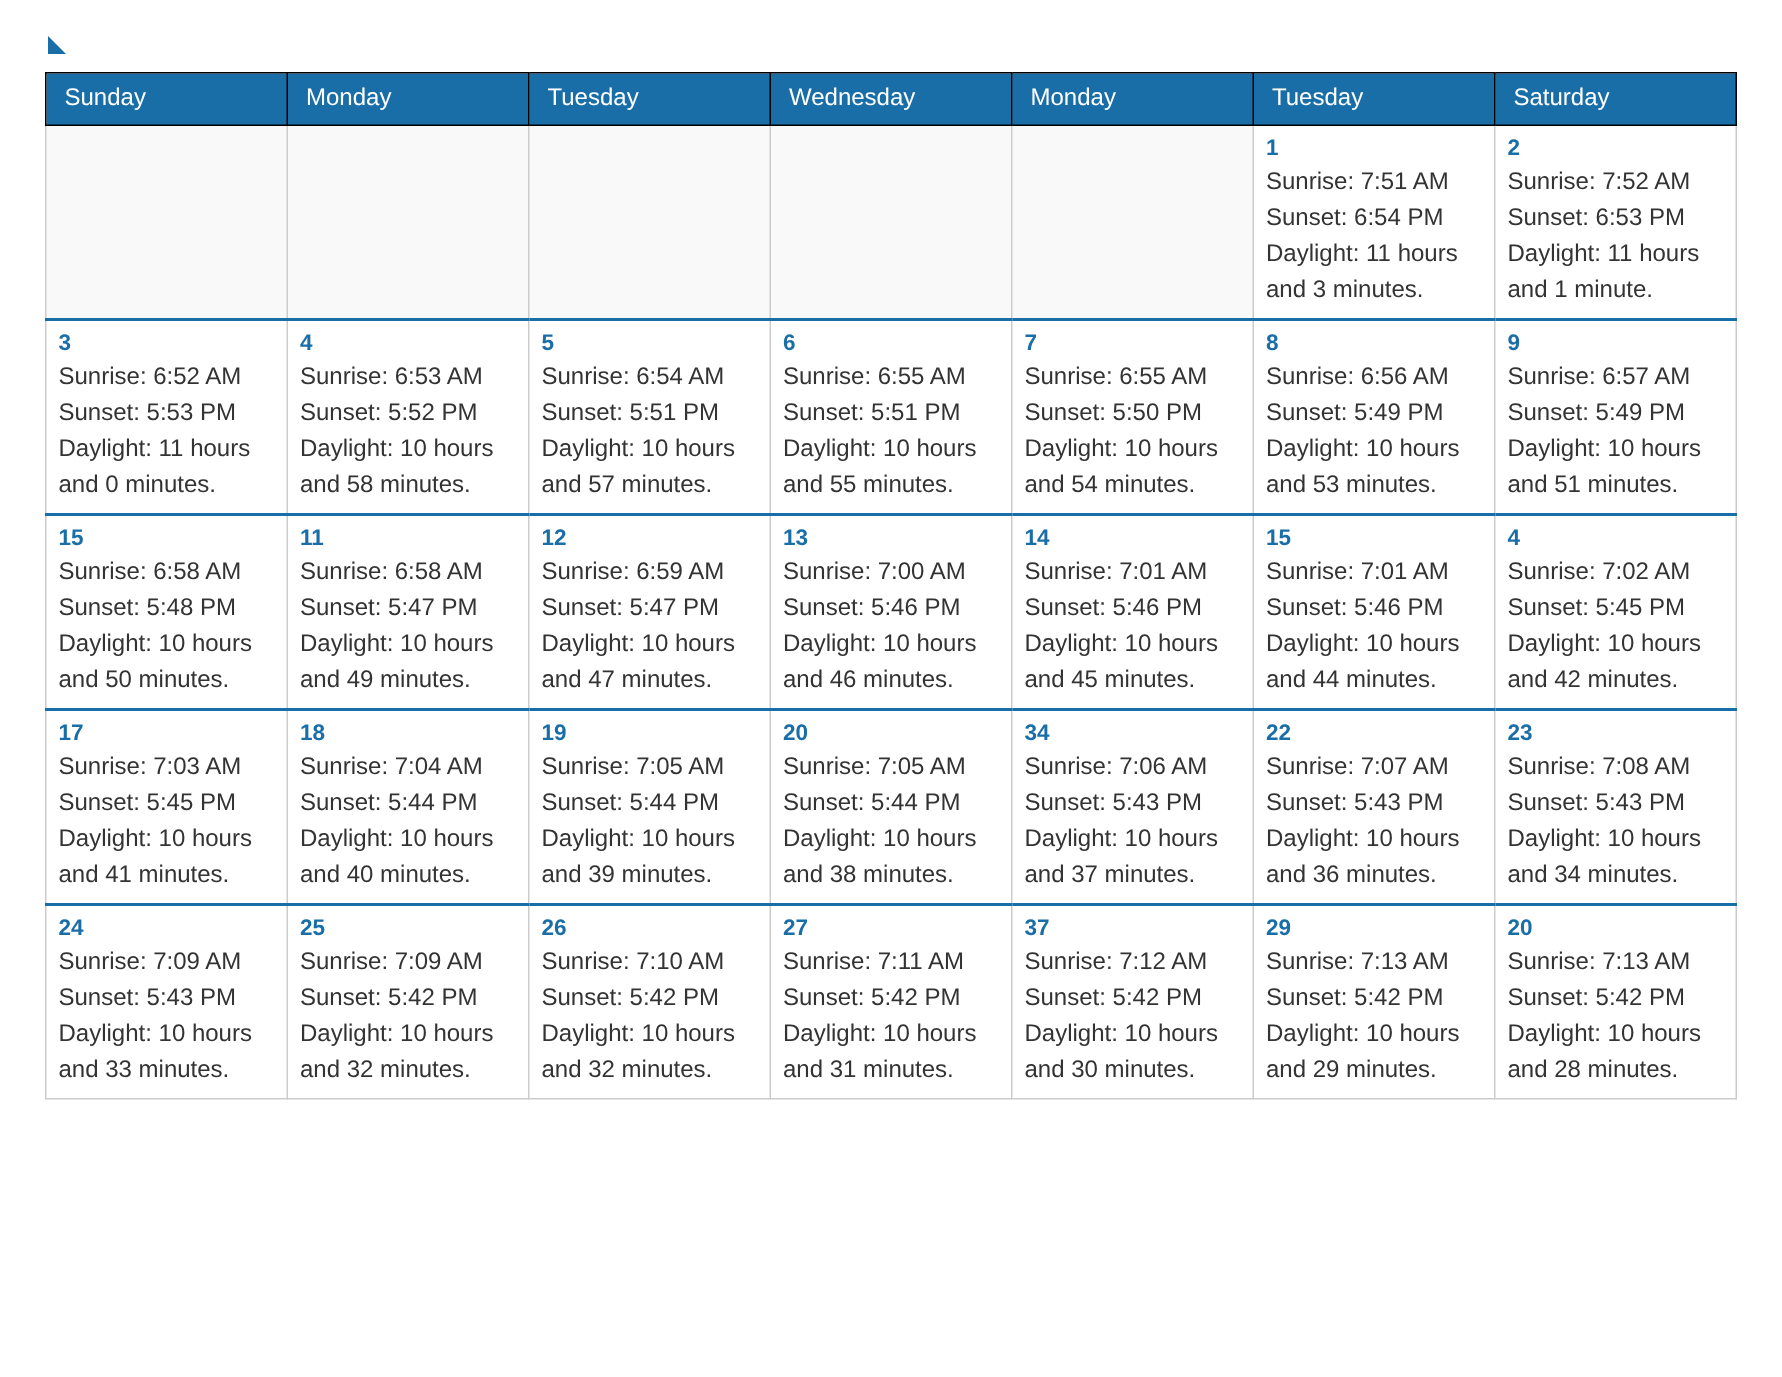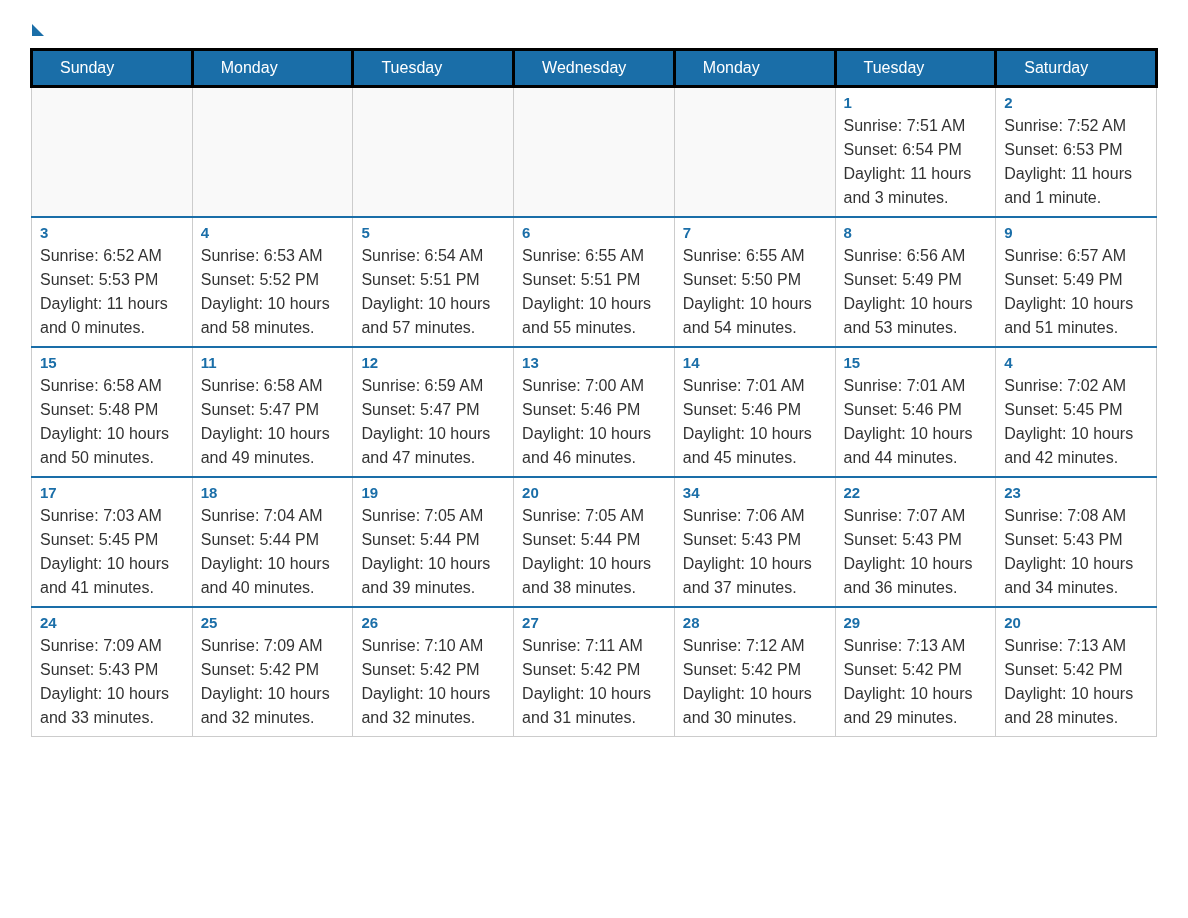--- a/index.html
+++ b/index.html
@@ -71,9 +71,9 @@
       color: #fff;
       font-size: 16px;
       font-weight: normal;
-      padding: 8px 27px;
+      padding: 8px 12px;
       text-align: left;
-      border: 3px solid #000000;
+      border: 1px solid #000000;
     }
     .calendar td {
       vertical-align: top;

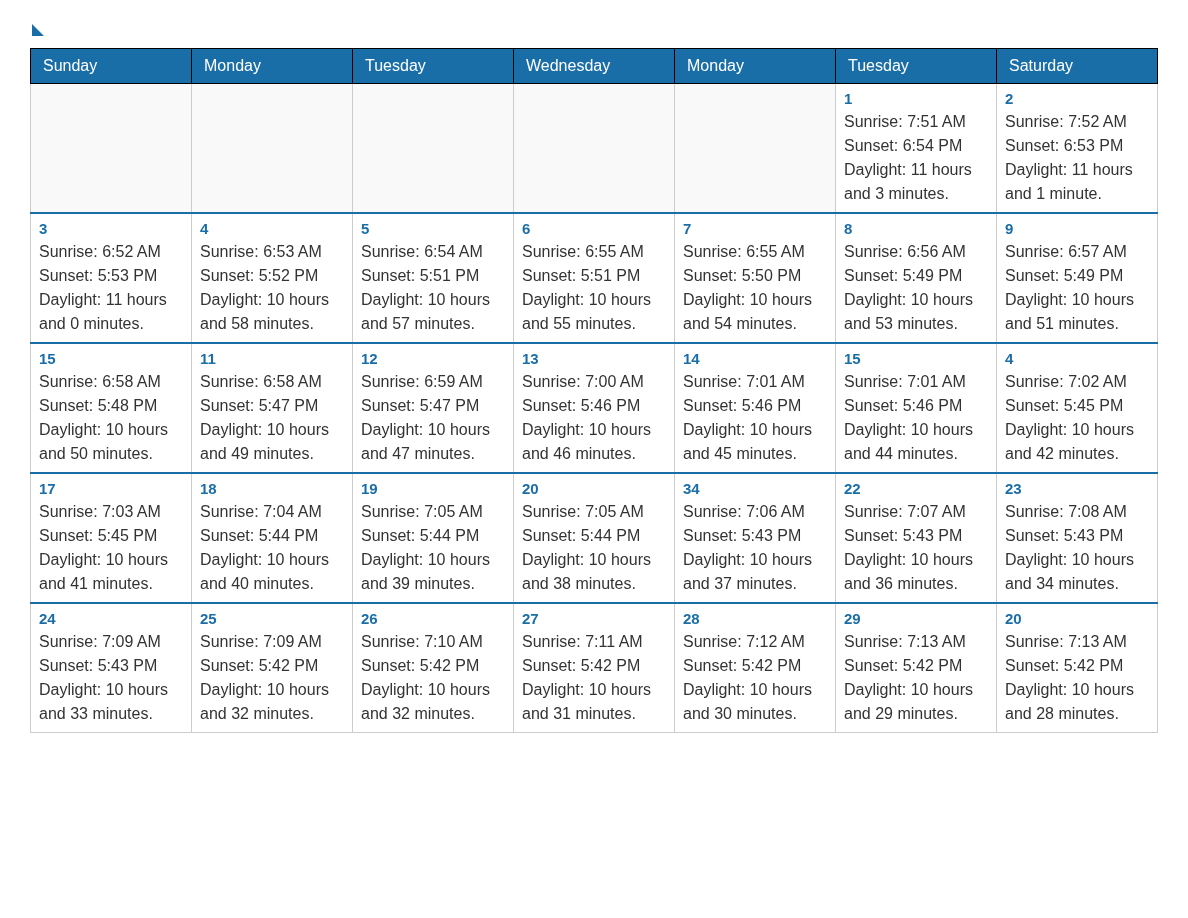--- a/index.html
+++ b/index.html
@@ -257,7 +257,7 @@
           <div class="day-info">Sunrise: 7:11 AM<br>Sunset: 5:42 PM<br>Daylight: 10 hours and 31 minutes.</div>
         </td>
         <td>
-          <span class="day-number">28</span>
+          <span class="day-number">37</span>
           <div class="day-info">Sunrise: 7:12 AM<br>Sunset: 5:42 PM<br>Daylight: 10 hours and 30 minutes.</div>
         </td>
         <td>

